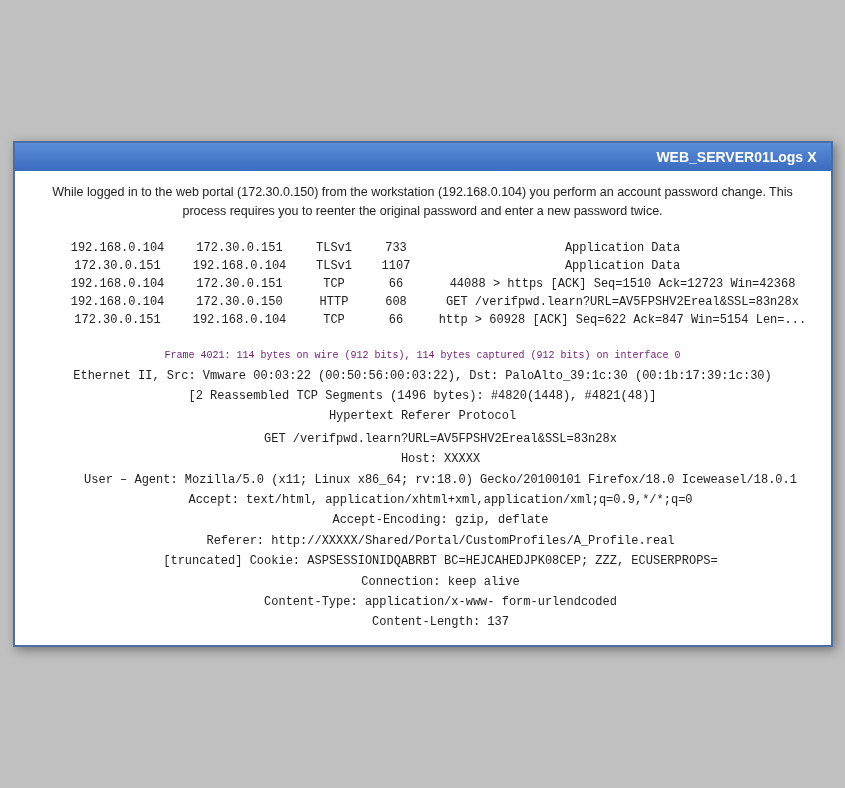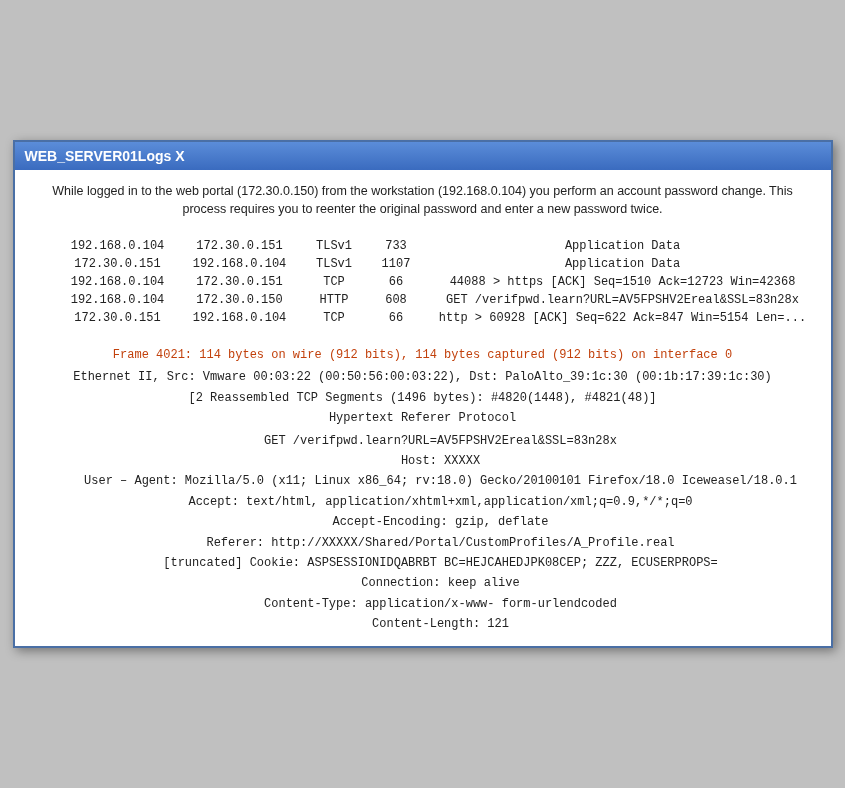--- a/index.html
+++ b/index.html
@@ -29,7 +29,7 @@
       color: white;
       padding: 6px 10px;
       display: flex;
-      justify-content: flex-start;
+      justify-content: flex-end;
       align-items: center;
       font-size: 14px;
       font-weight: bold;

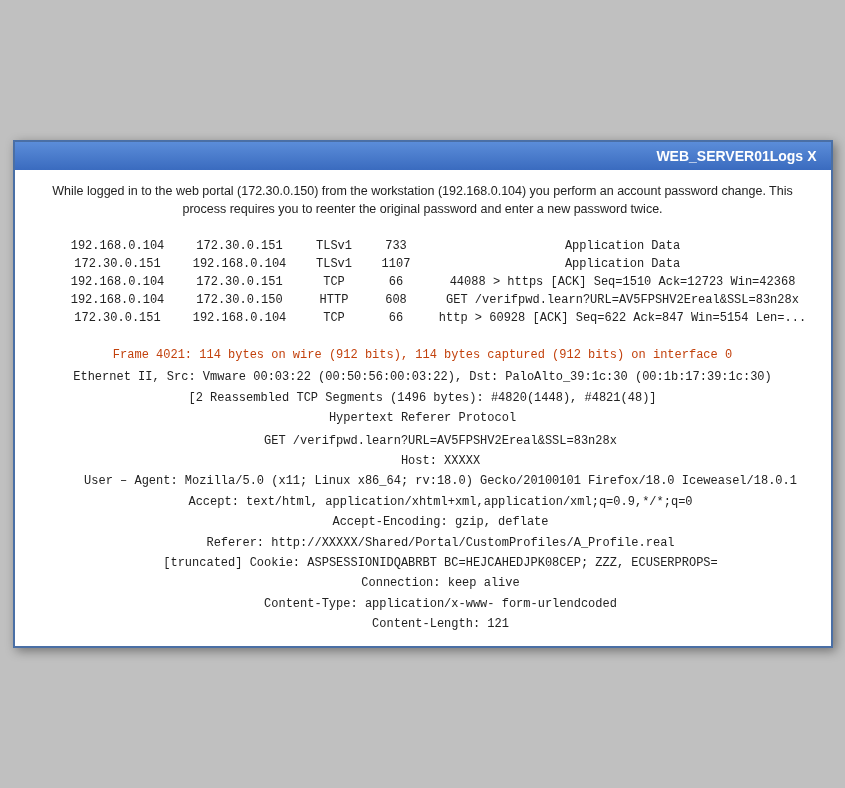--- a/index.html
+++ b/index.html
@@ -110,8 +110,8 @@
     }
 
     .frame-link {
-      color: #c2410c;
-      font-size: 12px;
+      color: #701a75;
+      font-size: 10px;
       font-family: 'Courier New', Courier, monospace;
       text-decoration: none;
       display: block;

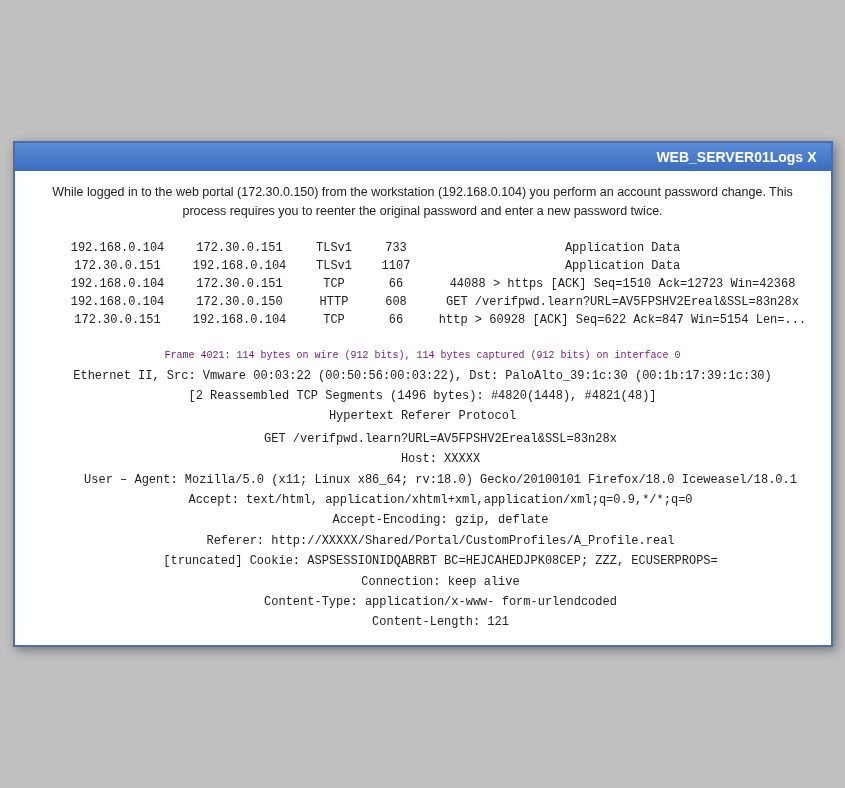--- a/index.html
+++ b/index.html
@@ -197,7 +197,7 @@
           <div>[truncated]  Cookie:  ASPSESSIONIDQABRBT BC=HEJCAHEDJPK08CEP;  ZZZ,  ECUSERPROPS=</div>
           <div>Connection:  keep alive</div>
           <div>Content-Type:  application/x-www- form-urlendcoded</div>
-          <div>Content-Length:  121</div>
+          <div>Content-Length:  137</div>
         </div>
       </div>
 

